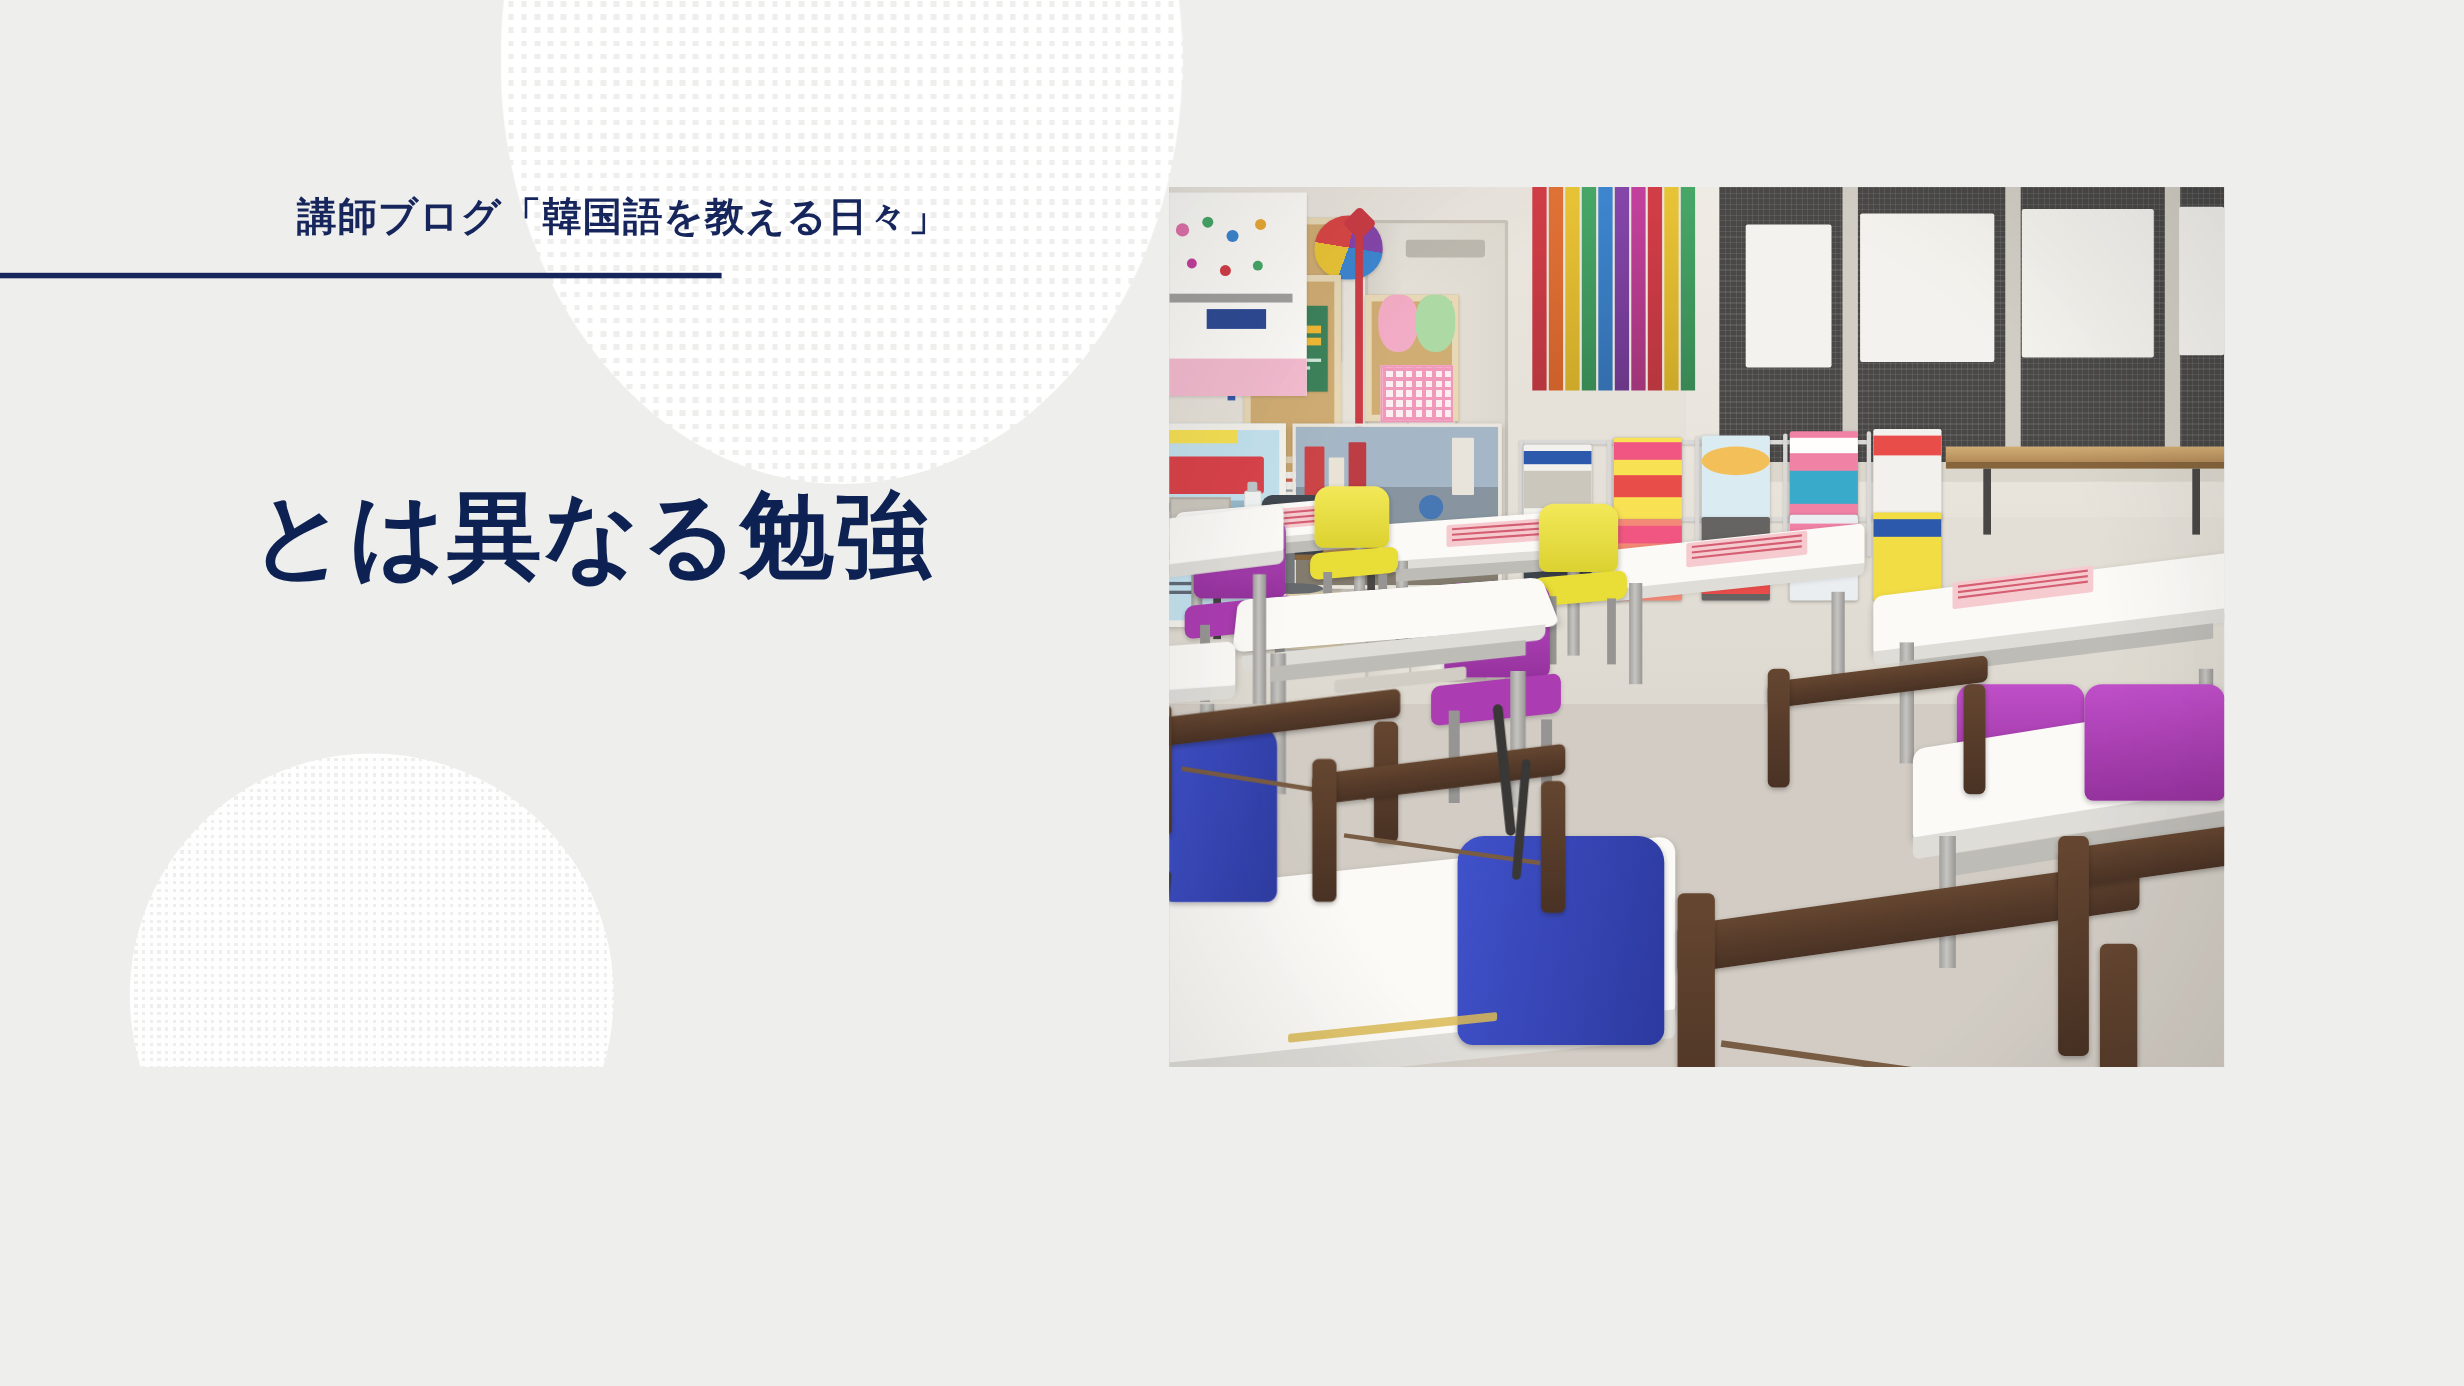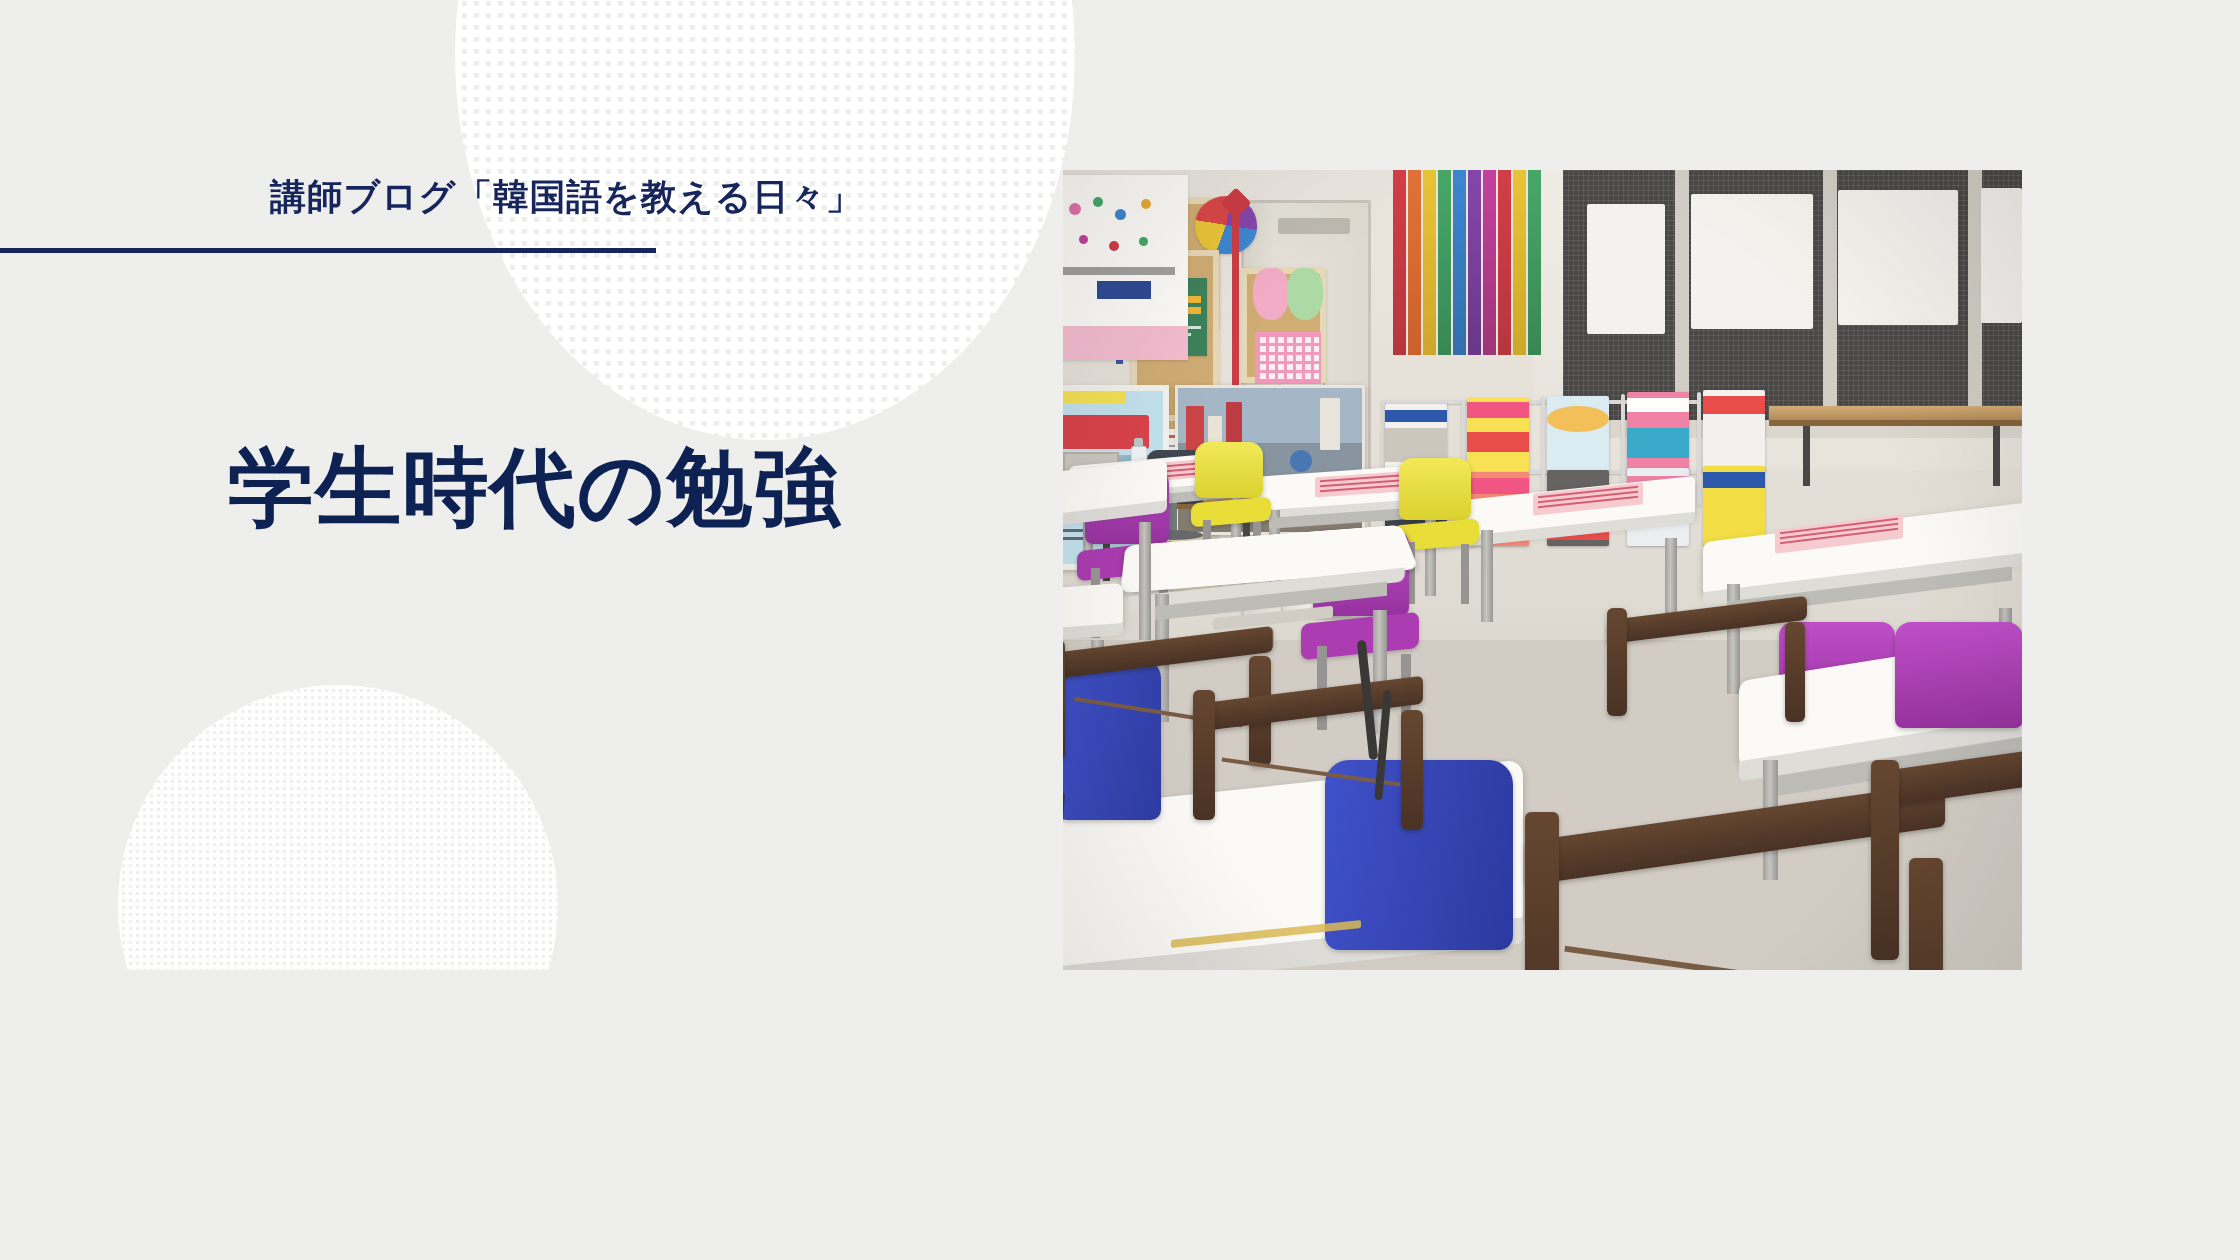--- a/index.html
+++ b/index.html
@@ -556,7 +556,7 @@
   <div class="txt" id="eyebrow">講師ブログ「韓国語を教える日々」</div>
 
   <div class="txt" id="headline">
-    <span>学生時代の勉強</span>
+    <span>とは異なる勉強</span>
   </div>
 
 

